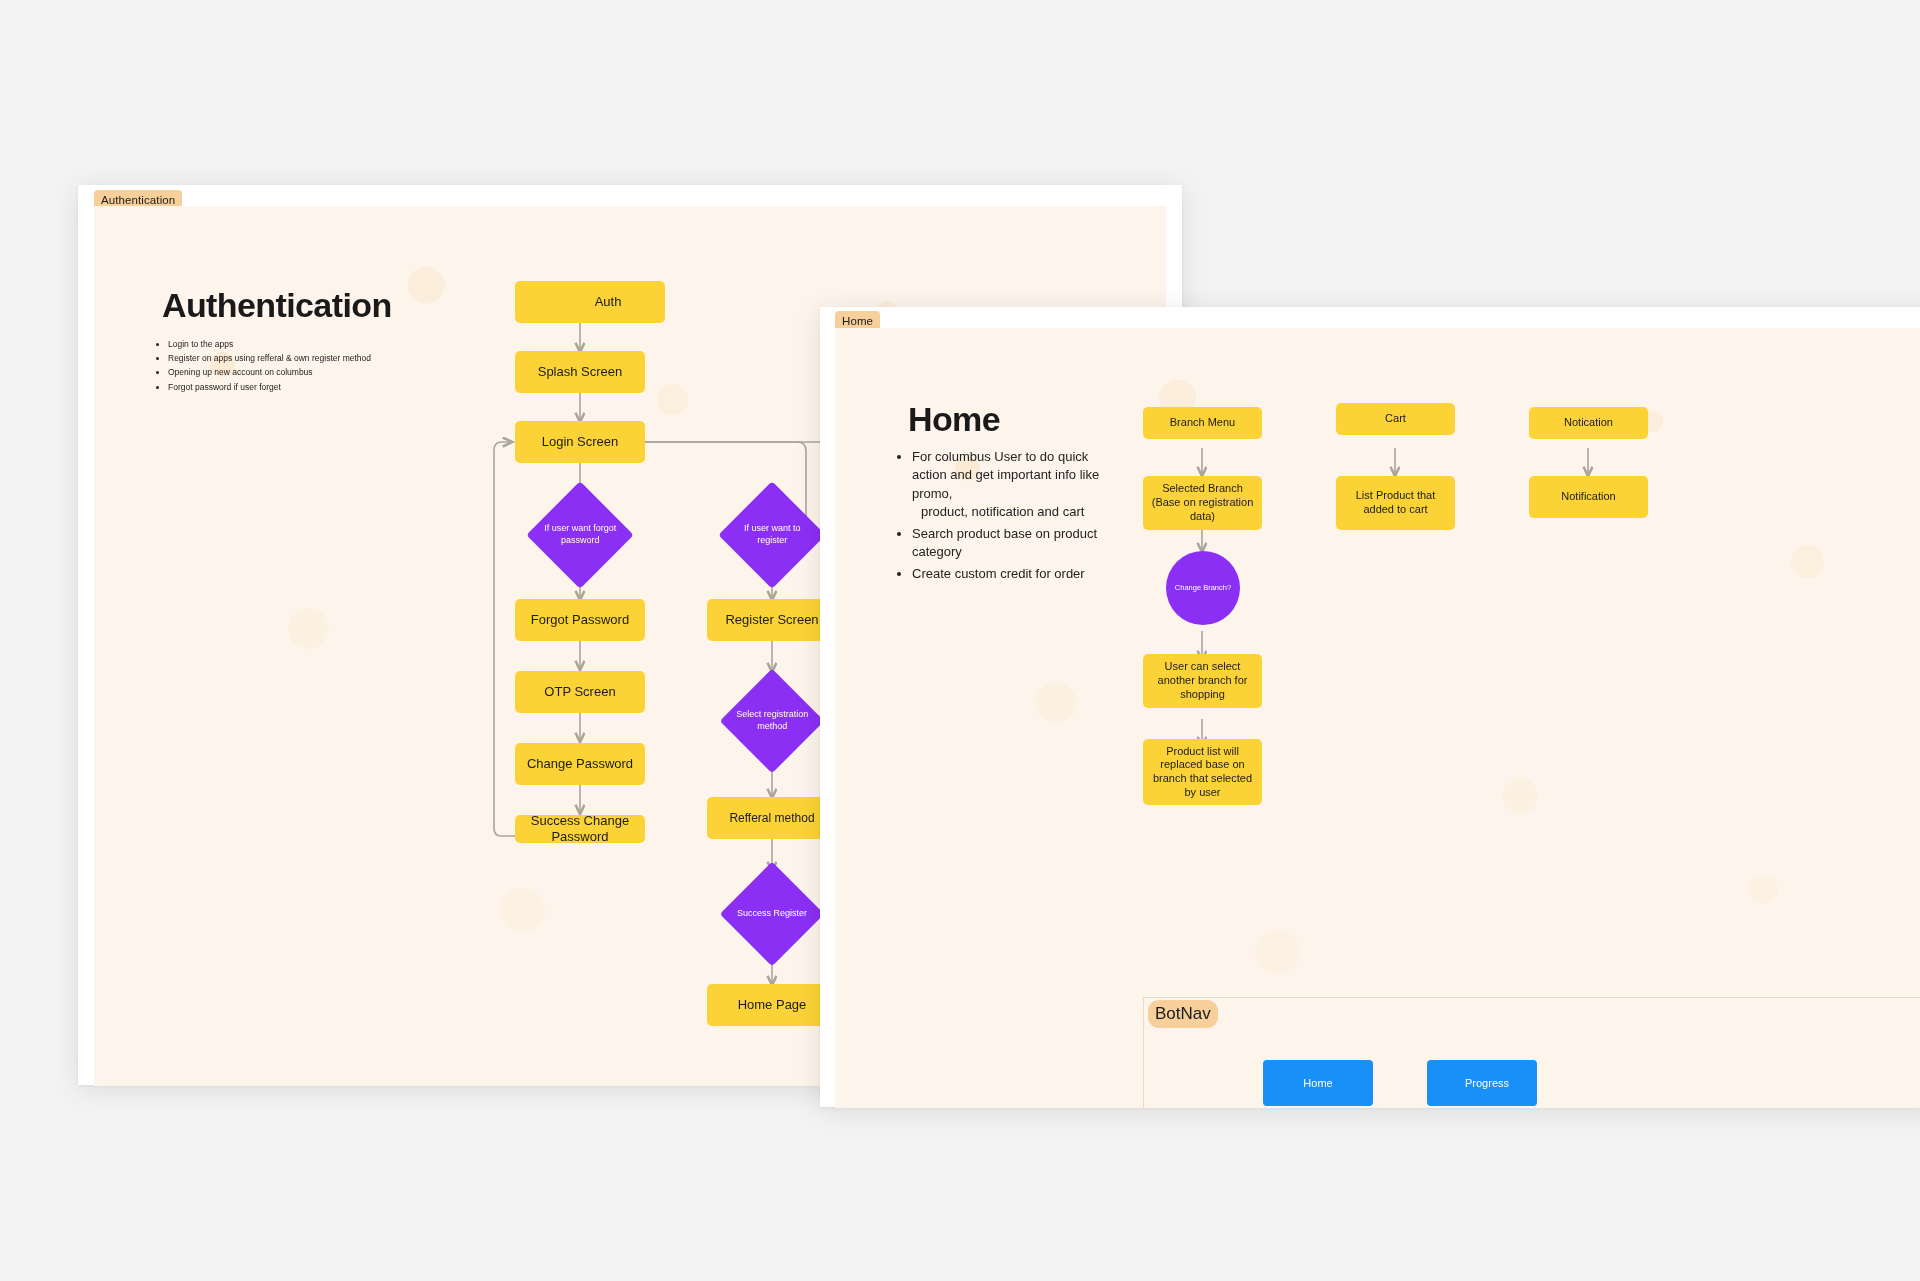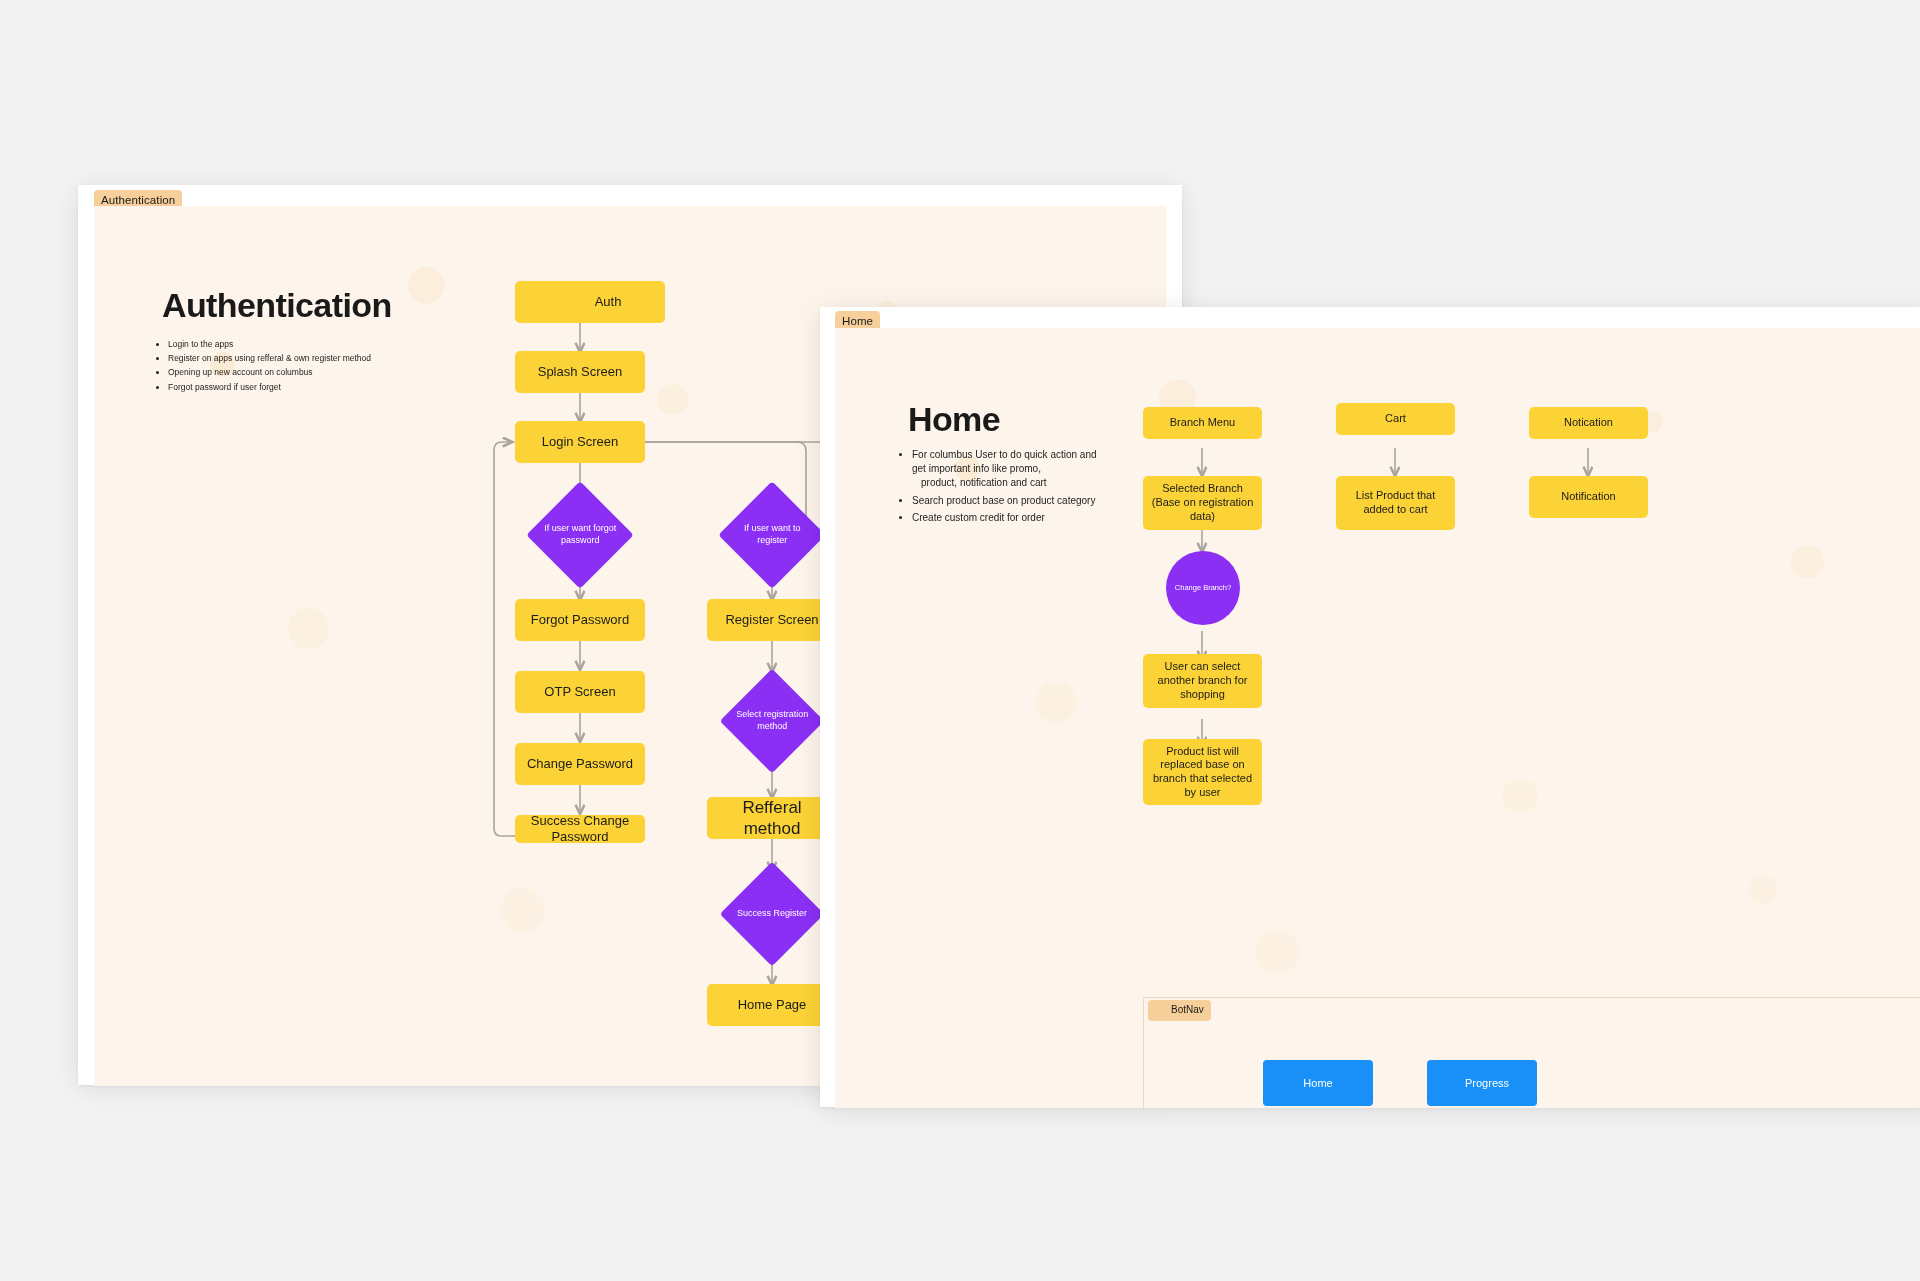--- a/index.html
+++ b/index.html
@@ -247,7 +247,7 @@
 
       <h1 class="board-title" style="left:73px; top:72px; font-size:34px; margin:0;">Home</h1>
 
-      <ul class="bullets" style="left:65px; top:120px; width:210px; font-size:10px; line-height:1.42;">
+      <ul class="bullets" style="left:65px; top:120px; width:210px; font-size:13px; line-height:1.42;">
         <li>
           <span>For columbus User to do quick action and get important info like promo,</span>
           <span class="sub">product, notification and cart</span>

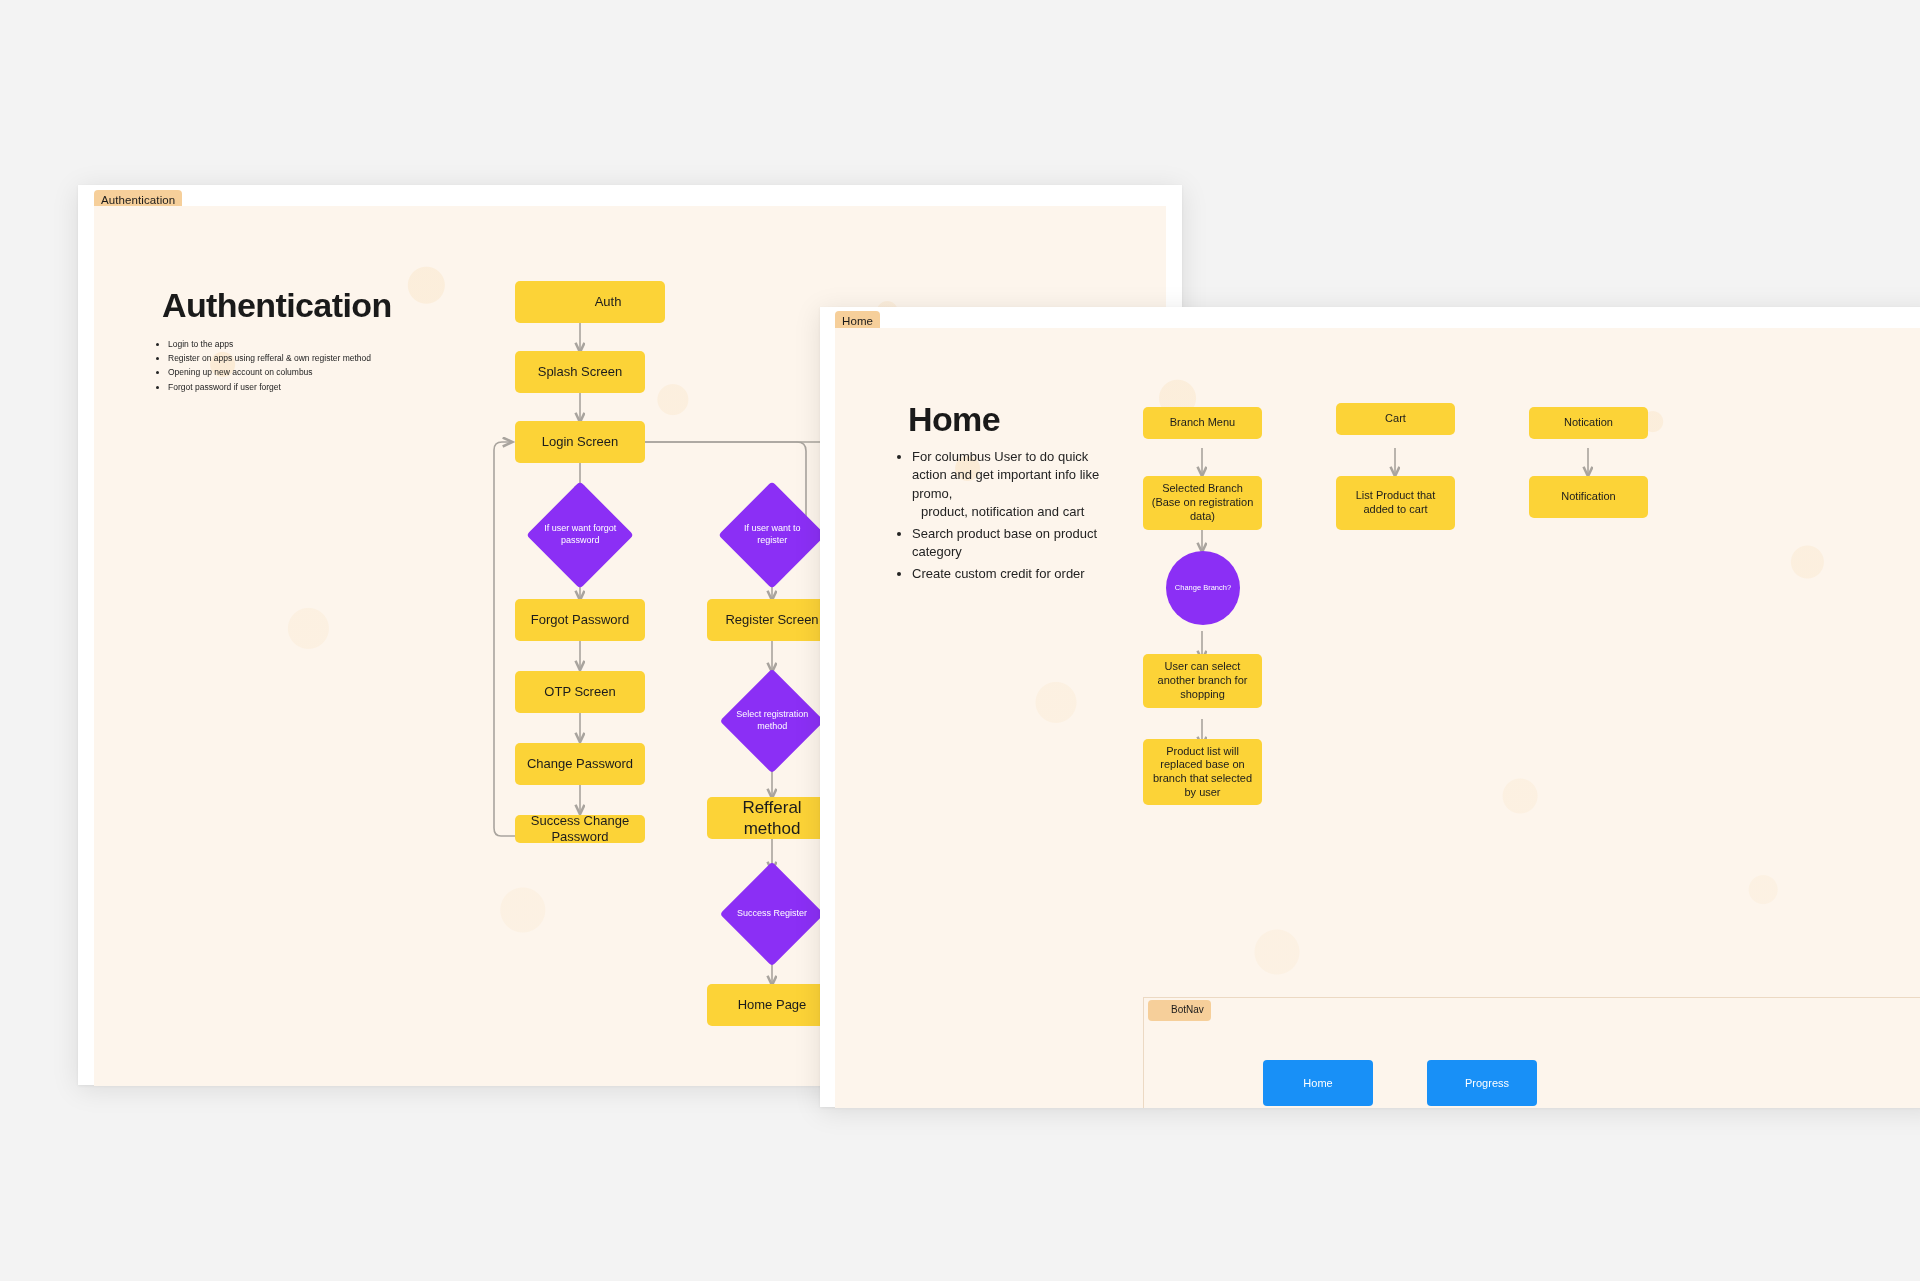--- a/index.html
+++ b/index.html
@@ -227,7 +227,7 @@
         <span>Select registration method</span>
       </div>
 
-      <div class="node" style="left:613px; top:591px; width:130px; height:42px; font-size:17px;">Refferal method</div>
+      <div class="node" style="left:613px; top:591px; width:130px; height:42px; font-size:12px;">Refferal method</div>
 
       <div class="diamond" style="left:641px; top:671px; width:74px; height:74px; font-size:9px;">
         <span>Success Register</span>

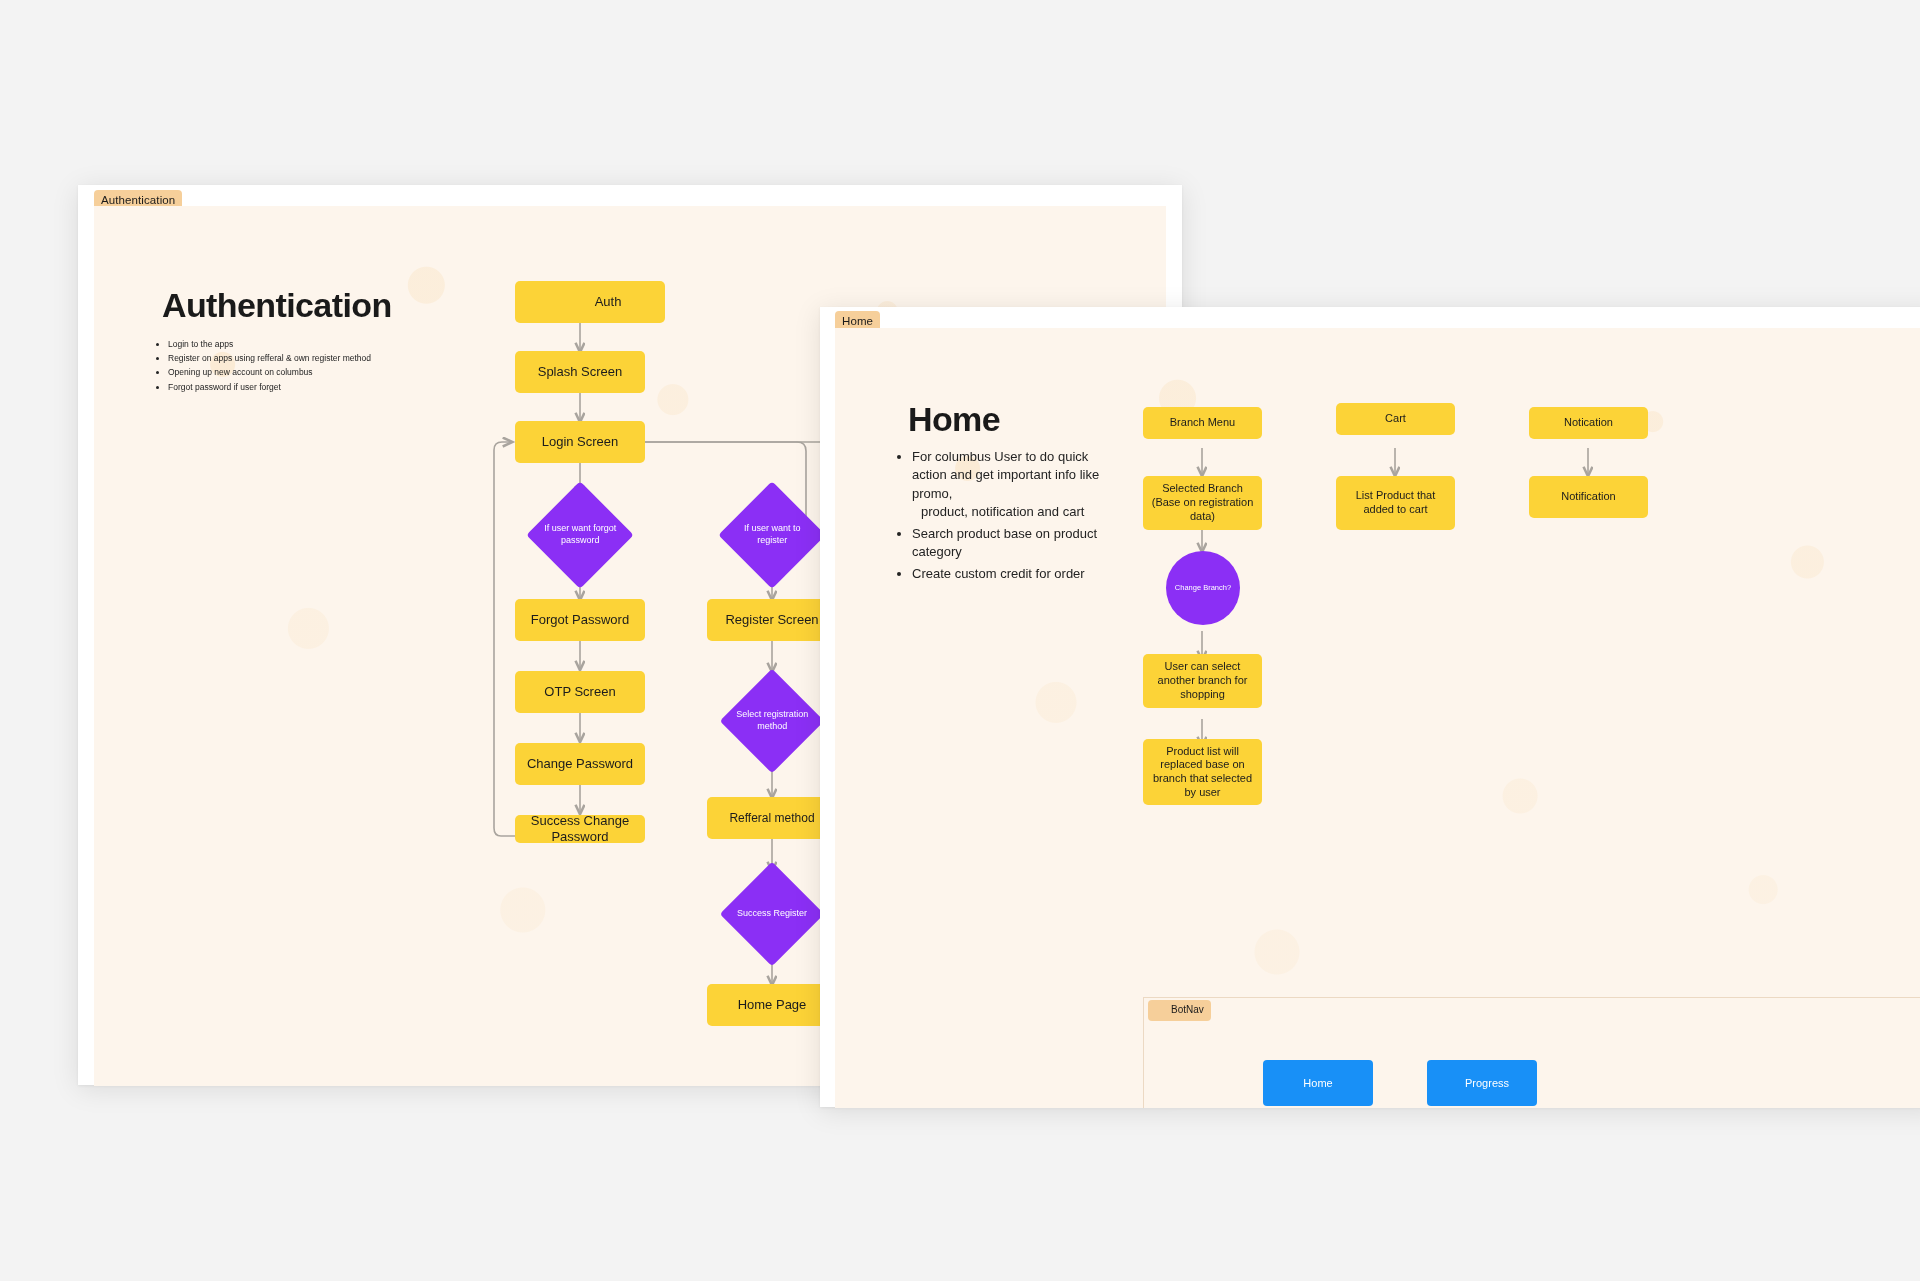--- a/index.html
+++ b/index.html
@@ -137,10 +137,10 @@
     position: absolute;
     background: #f6cf9a;
     color: #1b1b1b;
-    font-size: 10px;
+    font-size: 17px;
     line-height: 1;
-    padding: 5px 7px 6px 23px;
-    border-radius: 4px;
+    padding: 5px 7px 6px 7px;
+    border-radius: 11px;
     white-space: nowrap;
   }
 </style>

